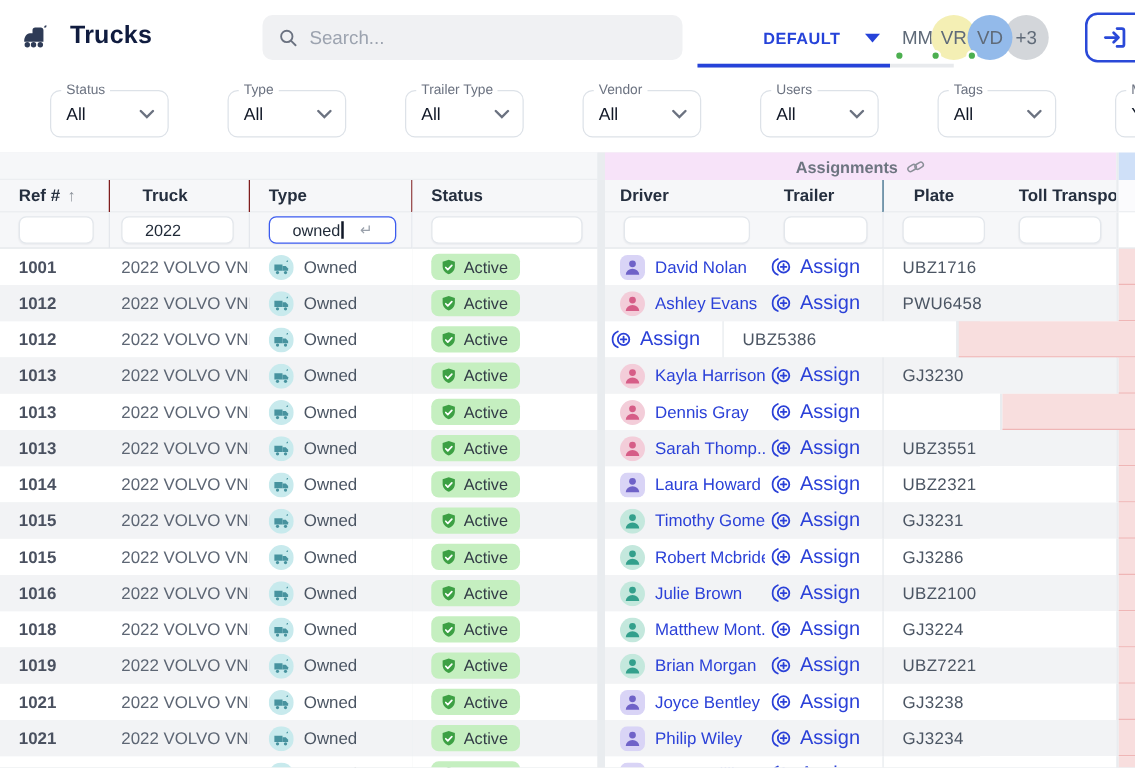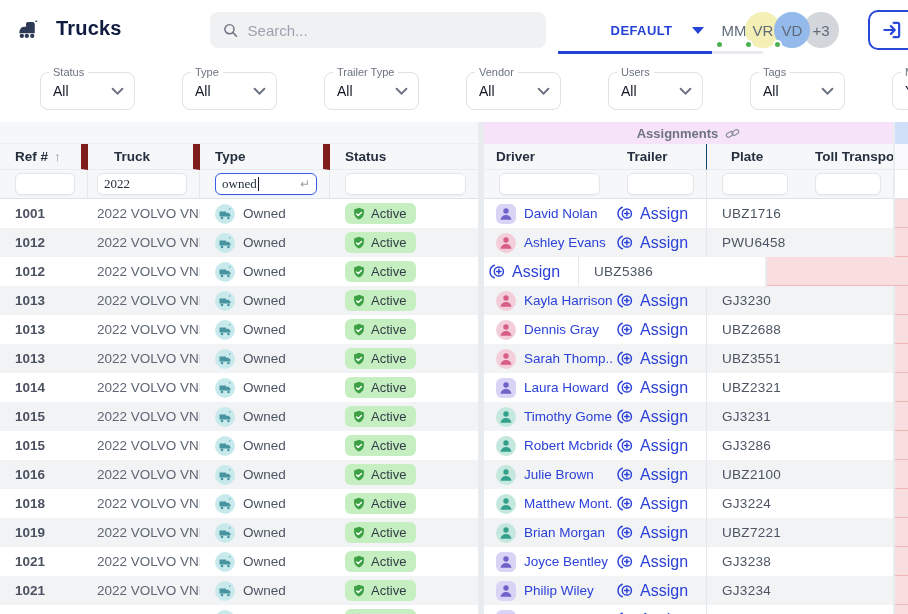--- a/index.html
+++ b/index.html
@@ -49,7 +49,7 @@
 
   .head-row { height:26px; font-size:13.5px; font-weight:700; color:#252f3f; }
   .head-row .cell { background:#f6f7f9; display:flex; align-items:center; padding-left:15px; border-bottom:1px solid #e9ebee; white-space:nowrap; overflow:hidden; }
-  .head-row .c-ref,.head-row .c-truck,.head-row .c-type { border-right:7px solid #7f1d1d; }
+  .head-row .c-ref,.head-row .c-truck,.head-row .c-type { border-right:1px solid #7f1d1d; }
   .head-row .c-trailer { border-right:1px solid #0c4a6e; }
   .head-row .c-truck { padding-left:26px; } .head-row .c-driver{ padding-left:12px; } .head-row .c-plate{ padding-left:24px; }
   .head-row .c-pink { background:#fbfbfd; border-bottom:1px solid #e9ebee; }

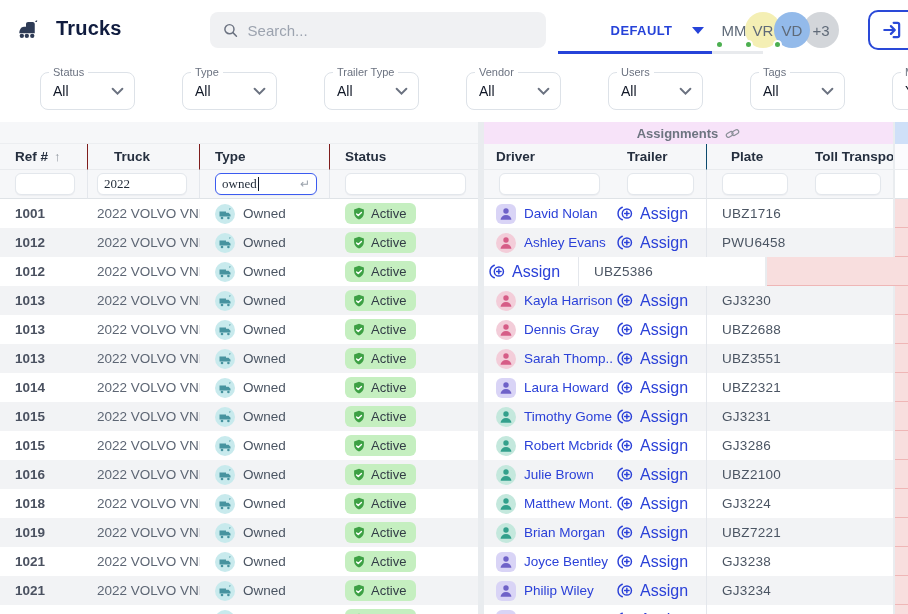--- a/index.html
+++ b/index.html
@@ -61,7 +61,7 @@
   .filt-row .c-trailer { border-right:1px solid #e4e7ec; }
   .filt-row .c-truck { padding-left:9px; }
   .filt-row .c-pink { background:#fff; border-bottom:1px solid #dfe3e7; }
-  .finput { width:100%; height:22px; background:#fff; border:1px solid #e3e7ec; border-radius:6px; font-size:13px; color:#1f2937; padding:0 6px; outline:none; font-family:Liberation Serif, serif; box-shadow:0 1px 1px rgba(20,30,60,.04); }
+  .finput { width:100%; height:22px; background:#fff; border:1px solid #e3e7ec; border-radius:6px; font-size:13px; color:#1f2937; padding:0 18px; outline:none; font-family:Liberation Sans, sans-serif; box-shadow:0 1px 1px rgba(20,30,60,.04); }
   .finput-fake { display:flex; align-items:center; }
   .finput.focus { border:1.5px solid #3b5bf0; }
   .caret-bar { display:inline-block; width:1.5px; height:14px; background:#111827; margin-left:1px; }

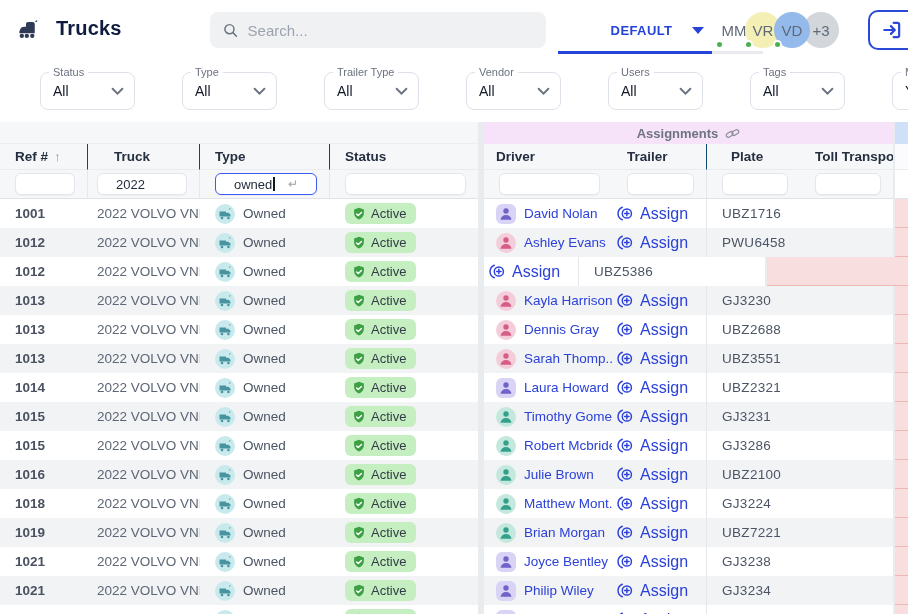--- a/index.html
+++ b/index.html
@@ -555,9 +555,6 @@
           <span>Assign</span>
         </button>
       </div>
-      <div class="cell c-plate cell-plate">
-            <span>UBZ2688</span>
-          </div>
       <div class="cell c-toll"></div>
       <div class="gap2"></div>
       <div class="c-pink"></div>

